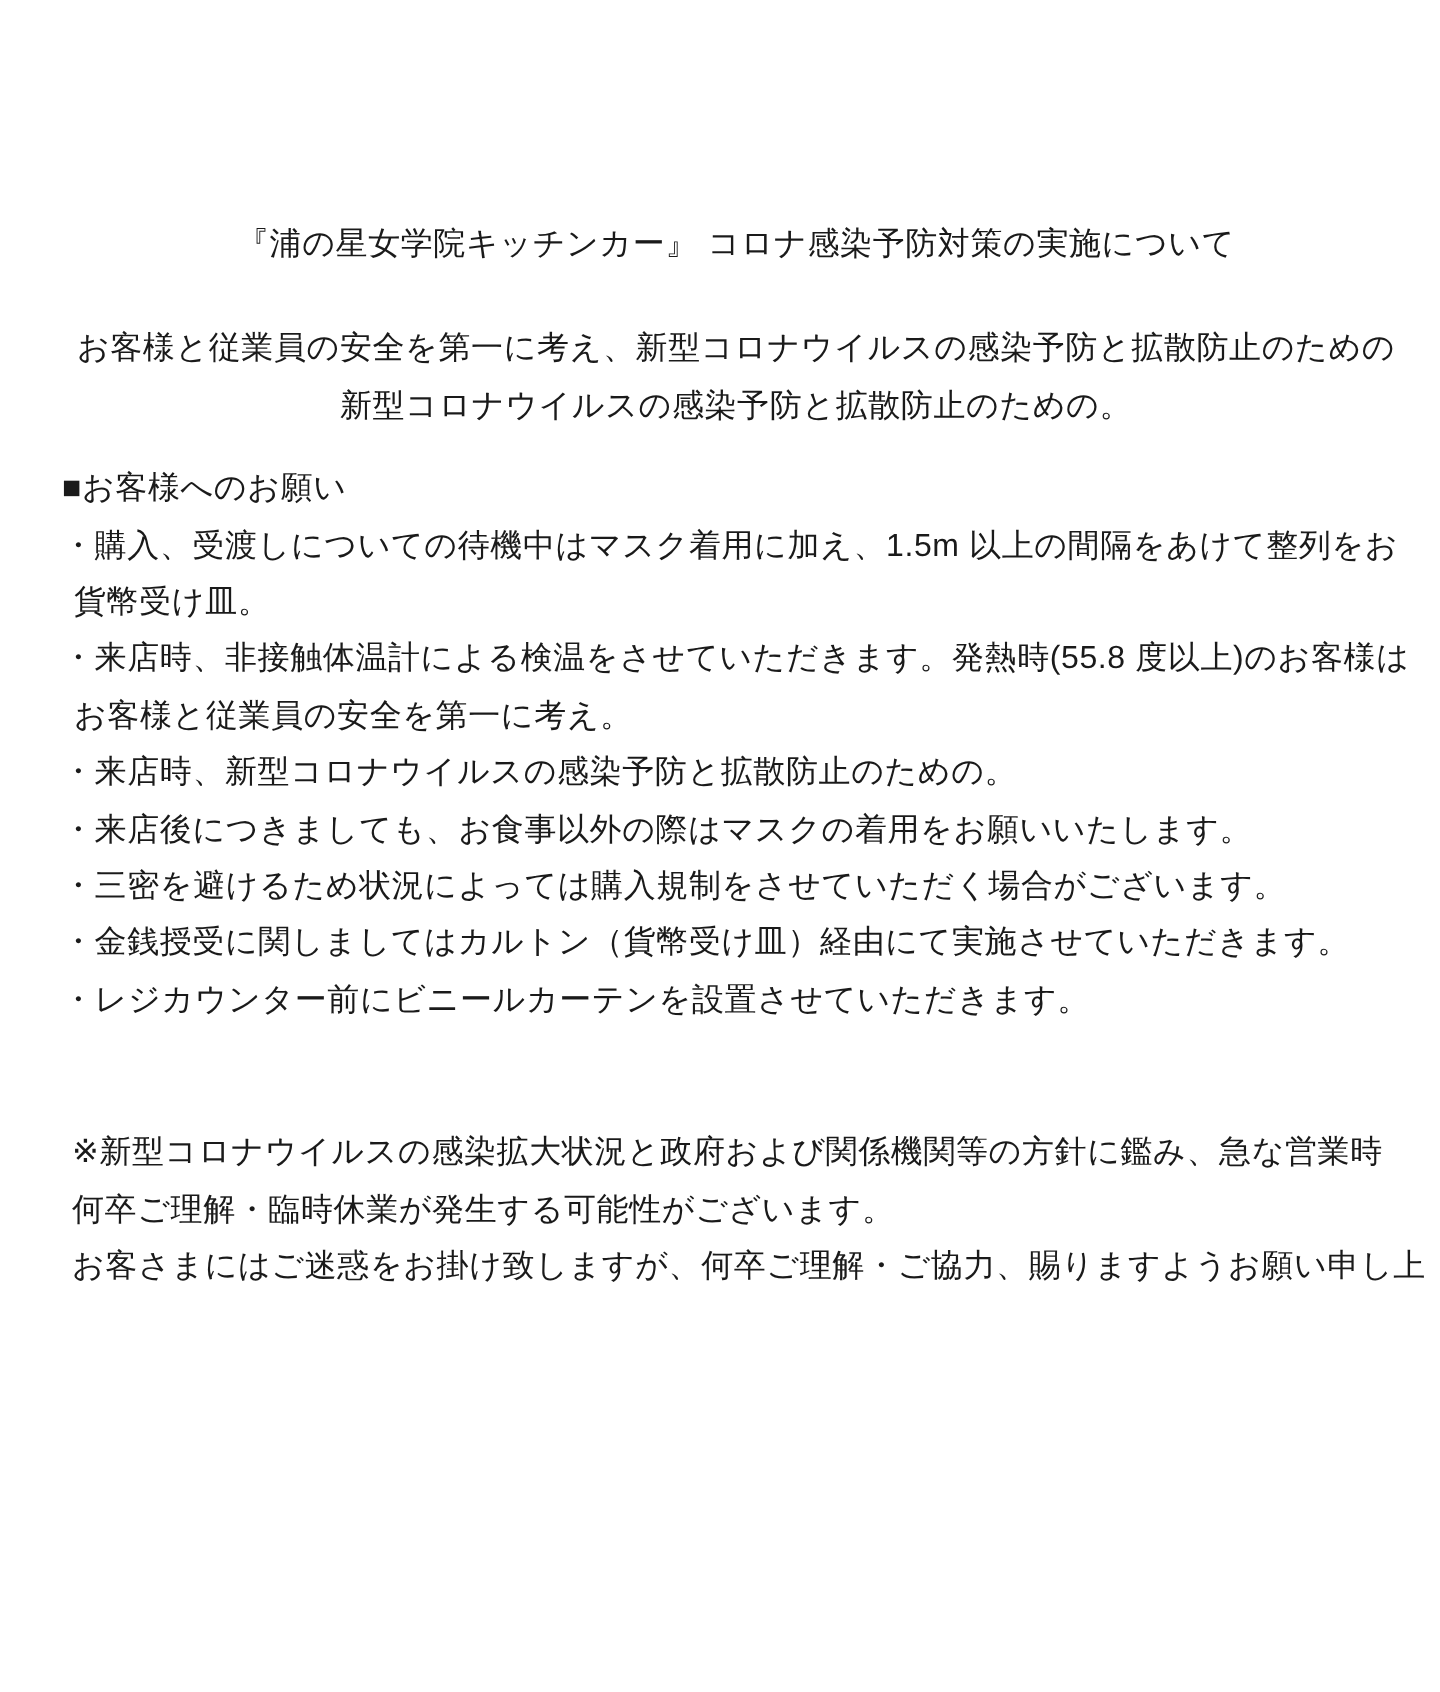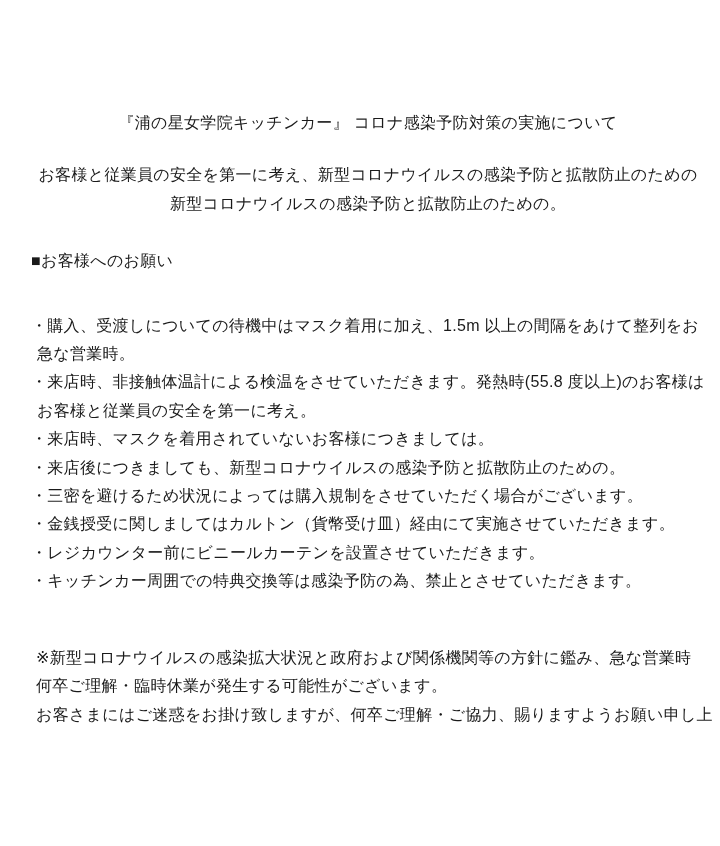--- a/index.html
+++ b/index.html
@@ -23,7 +23,7 @@
   .ln { white-space: nowrap; }
   .title { text-align: center; }
   .intro { margin-top: 24px; text-align: center; }
-  .heading { margin-top: 29px; margin-left: -5px; }
+  .heading { margin-top: 13px; margin-left: -5px; }
   .list { margin-left: -5px; margin-top: 36px; }
   .bullet-cont { padding-left: 6px; }
   .notes { margin-top: 48px; }

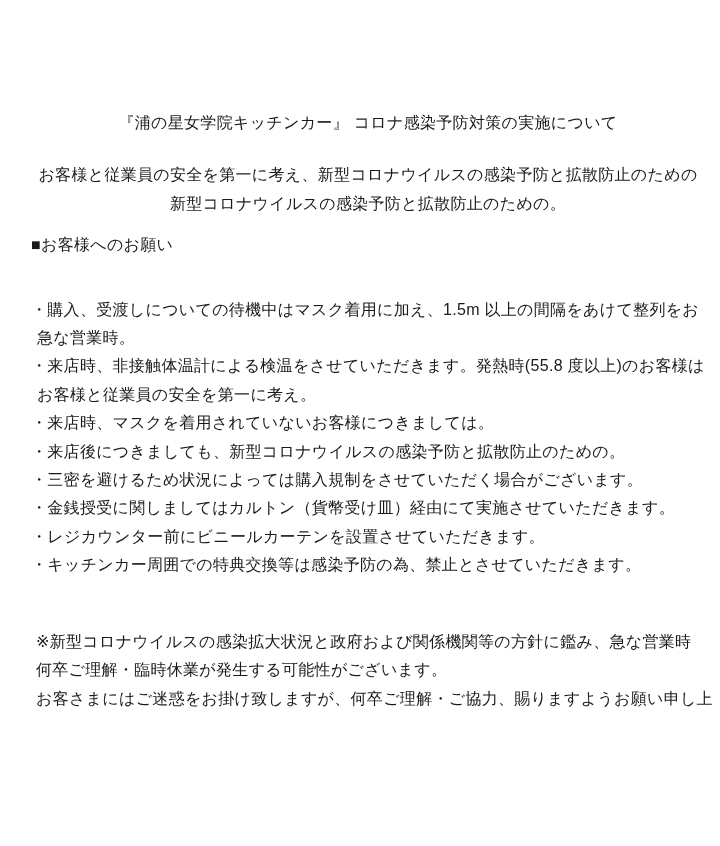--- a/index.html
+++ b/index.html
@@ -24,7 +24,7 @@
   .title { text-align: center; }
   .intro { margin-top: 24px; text-align: center; }
   .heading { margin-top: 13px; margin-left: -5px; }
-  .list { margin-left: -5px; margin-top: 36px; }
+  .list { margin-left: -5px; }
   .bullet-cont { padding-left: 6px; }
   .notes { margin-top: 48px; }
 </style>

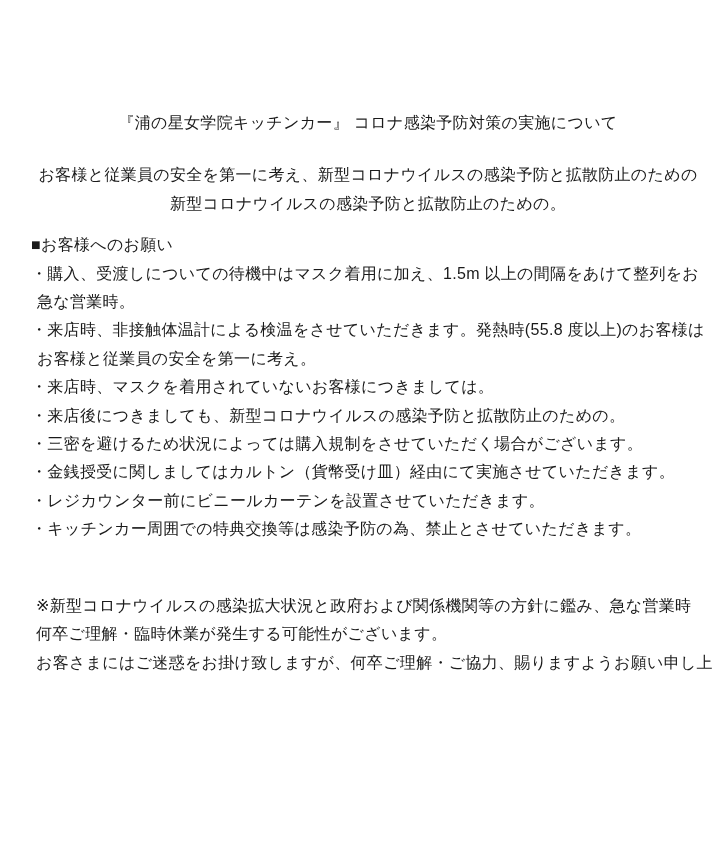--- a/index.html
+++ b/index.html
@@ -45,7 +45,7 @@
   <div class="list">
     <div>
       <div class="ln">・購入、受渡しについての待機中はマスク着用に加え、1.5m 以上の間隔をあけて整列をお</div>
-      <div class="ln bullet-cont">急な営業時。</div>
+      <div class="ln bullet-cont">貨幣受け皿。</div>
     </div>
     <div>
       <div class="ln">・来店時、非接触体温計による検温をさせていただきます。発熱時(55.8 度以上)のお客様は</div>

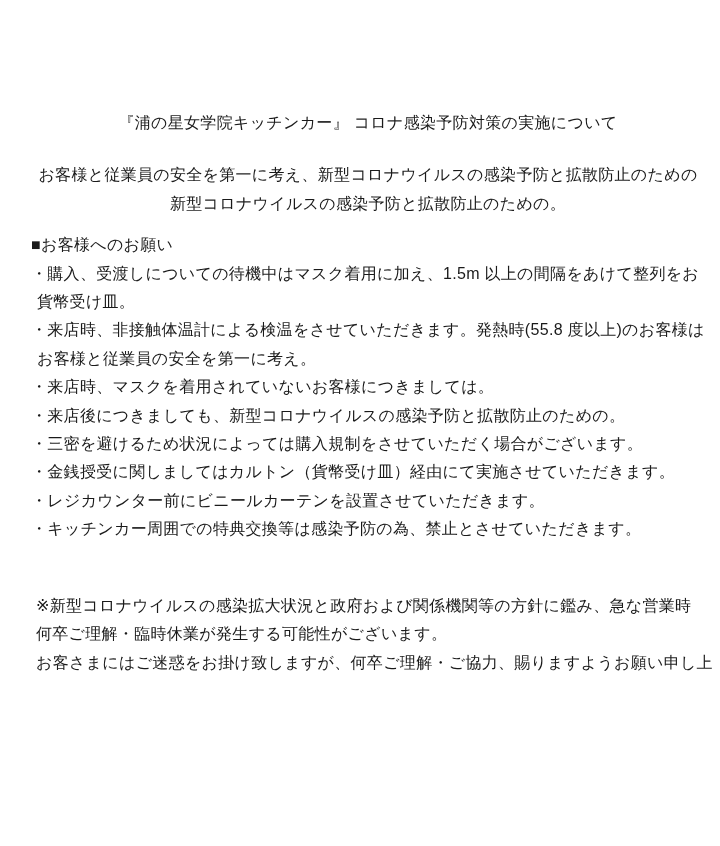--- a/index.html
+++ b/index.html
@@ -52,7 +52,7 @@
       <div class="ln bullet-cont">お客様と従業員の安全を第一に考え。</div>
     </div>
     <div>
-      <div class="ln">・来店時、マスクを着用されていないお客様につきましては。</div>
+      <div class="ln">・来店時、新型コロナウイルスの感染予防と拡散防止のための。</div>
     </div>
     <div>
       <div class="ln">・来店後につきましても、新型コロナウイルスの感染予防と拡散防止のための。</div>

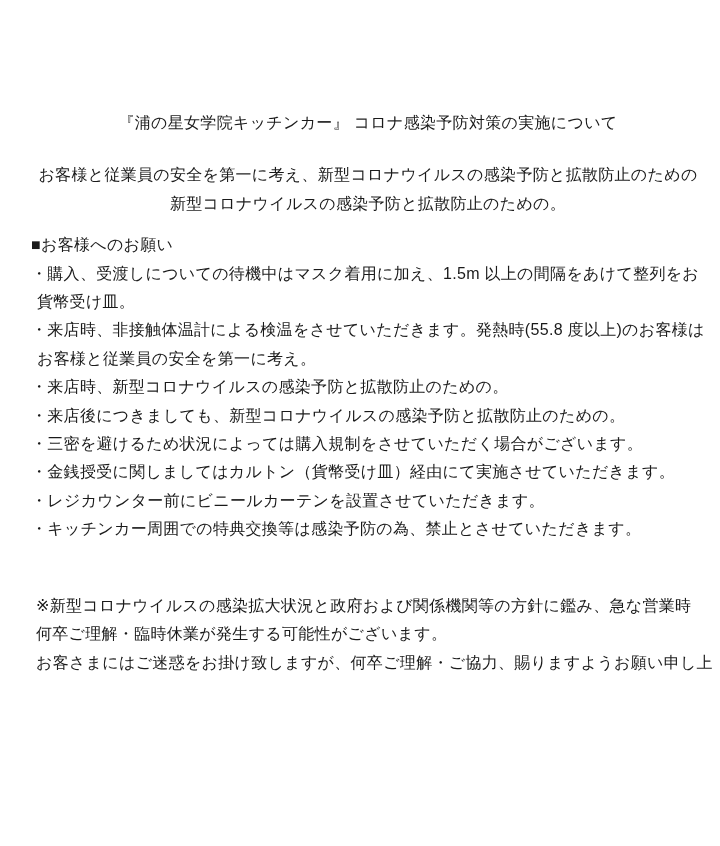--- a/index.html
+++ b/index.html
@@ -55,7 +55,7 @@
       <div class="ln">・来店時、新型コロナウイルスの感染予防と拡散防止のための。</div>
     </div>
     <div>
-      <div class="ln">・来店後につきましても、新型コロナウイルスの感染予防と拡散防止のための。</div>
+      <div class="ln">・来店後につきましても、お食事以外の際はマスクの着用をお願いいたします。</div>
     </div>
     <div>
       <div class="ln">・三密を避けるため状況によっては購入規制をさせていただく場合がございます。</div>

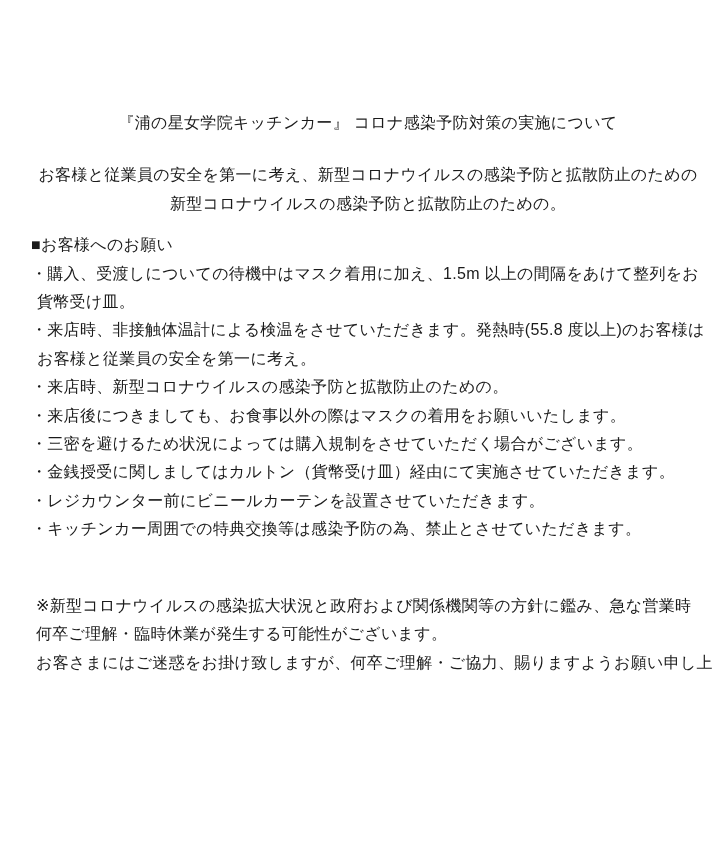--- a/index.html
+++ b/index.html
@@ -66,9 +66,6 @@
     <div>
       <div class="ln">・レジカウンター前にビニールカーテンを設置させていただきます。</div>
     </div>
-    <div>
-      <div class="ln">・キッチンカー周囲での特典交換等は感染予防の為、禁止とさせていただきます。</div>
-    </div>
   </div>
 
   <div class="notes">

